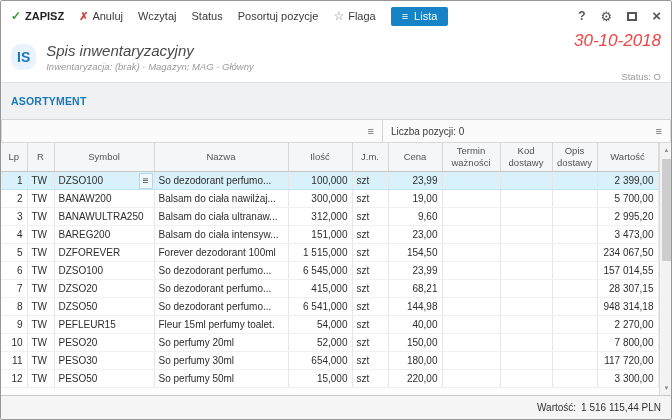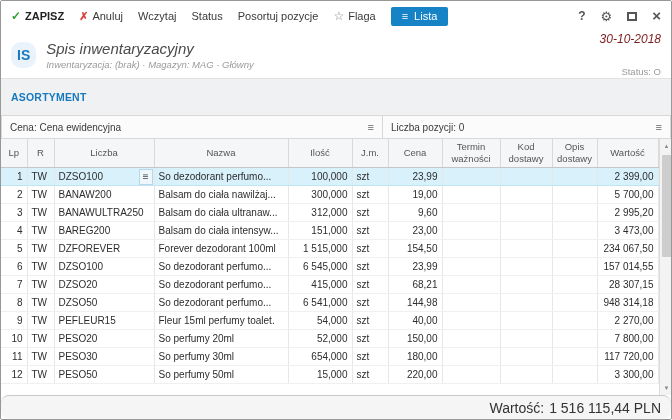--- a/index.html
+++ b/index.html
@@ -29,7 +29,7 @@
   .doc-title { font-style:italic; font-size:15px; color:#4a4a4a; }
   .doc-subtitle { font-style:italic; font-size:9.5px; color:#9a9a9a; margin-top:2px; }
   .header-right { text-align:right; }
-  .doc-date { font-style:italic; font-size:12px; color:#7f1d1d; }
+  .doc-date { font-style:italic; font-size:17px; color:#ef4444; }
   .doc-status { font-size:9.5px; color:#9a9a9a; margin-top:20px; }
   
   .tab-bar { flex:0 0 27px; display:flex; align-items:stretch; background:#fff; border-bottom:1px solid #d9d9d9; padding:0 4px; }

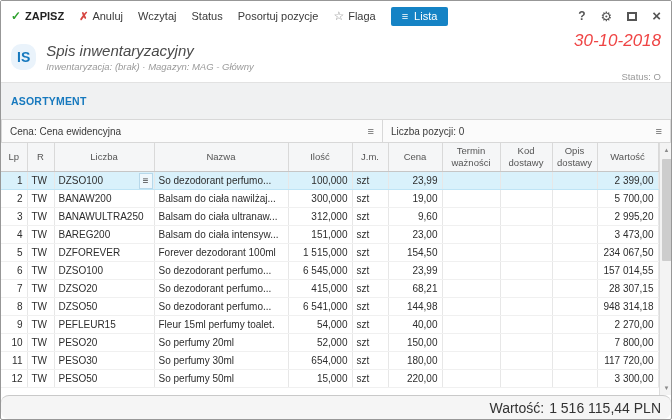--- a/index.html
+++ b/index.html
@@ -128,7 +128,6 @@
 
     <div class="filter-row">
       <div class="filter-box price">
-        <span>Cena: Cena ewidencyjna</span>
         <span class="spacer"></span>
         <span class="ic-menu">≡</span>
       </div>

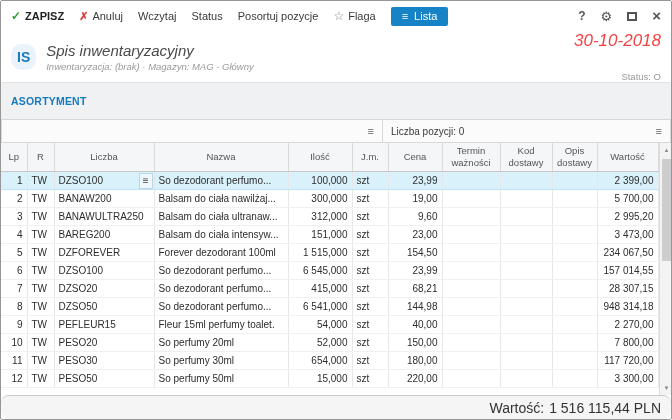--- a/index.html
+++ b/index.html
@@ -157,7 +157,7 @@
           <tr>
             <th>Lp</th>
             <th>R</th>
-            <th>Liczba</th>
+            <th>Symbol</th>
             <th>Nazwa</th>
             <th>Ilość</th>
             <th>J.m.</th>

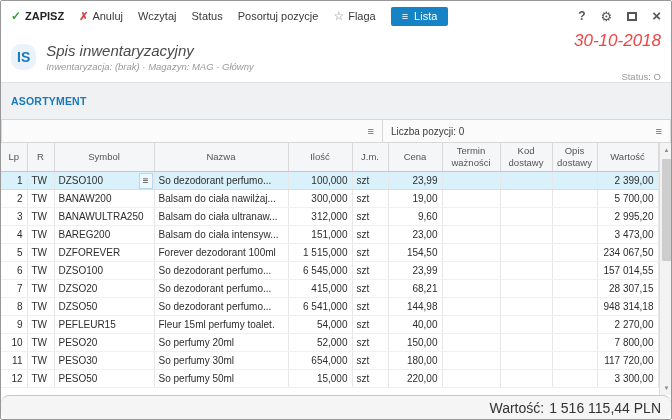--- a/index.html
+++ b/index.html
@@ -69,7 +69,7 @@
   .vs-thumb { position:absolute; left:2px; right:2px; top:16px; height:102px; background:#cdcdcd; border-radius:1px; }
   
   .status-bar { flex:0 0 24px; background:#f5f5f5; border-top:1px solid #c9c9c9; display:flex; align-items:center;
-    justify-content:flex-end; gap:5px; padding:0 10px; font-size:14px; color:#333;border-radius:8px; }
+    justify-content:flex-end; gap:5px; padding:0 10px; font-size:10px; color:#333; }
 </style>
 </head>
 <body>

